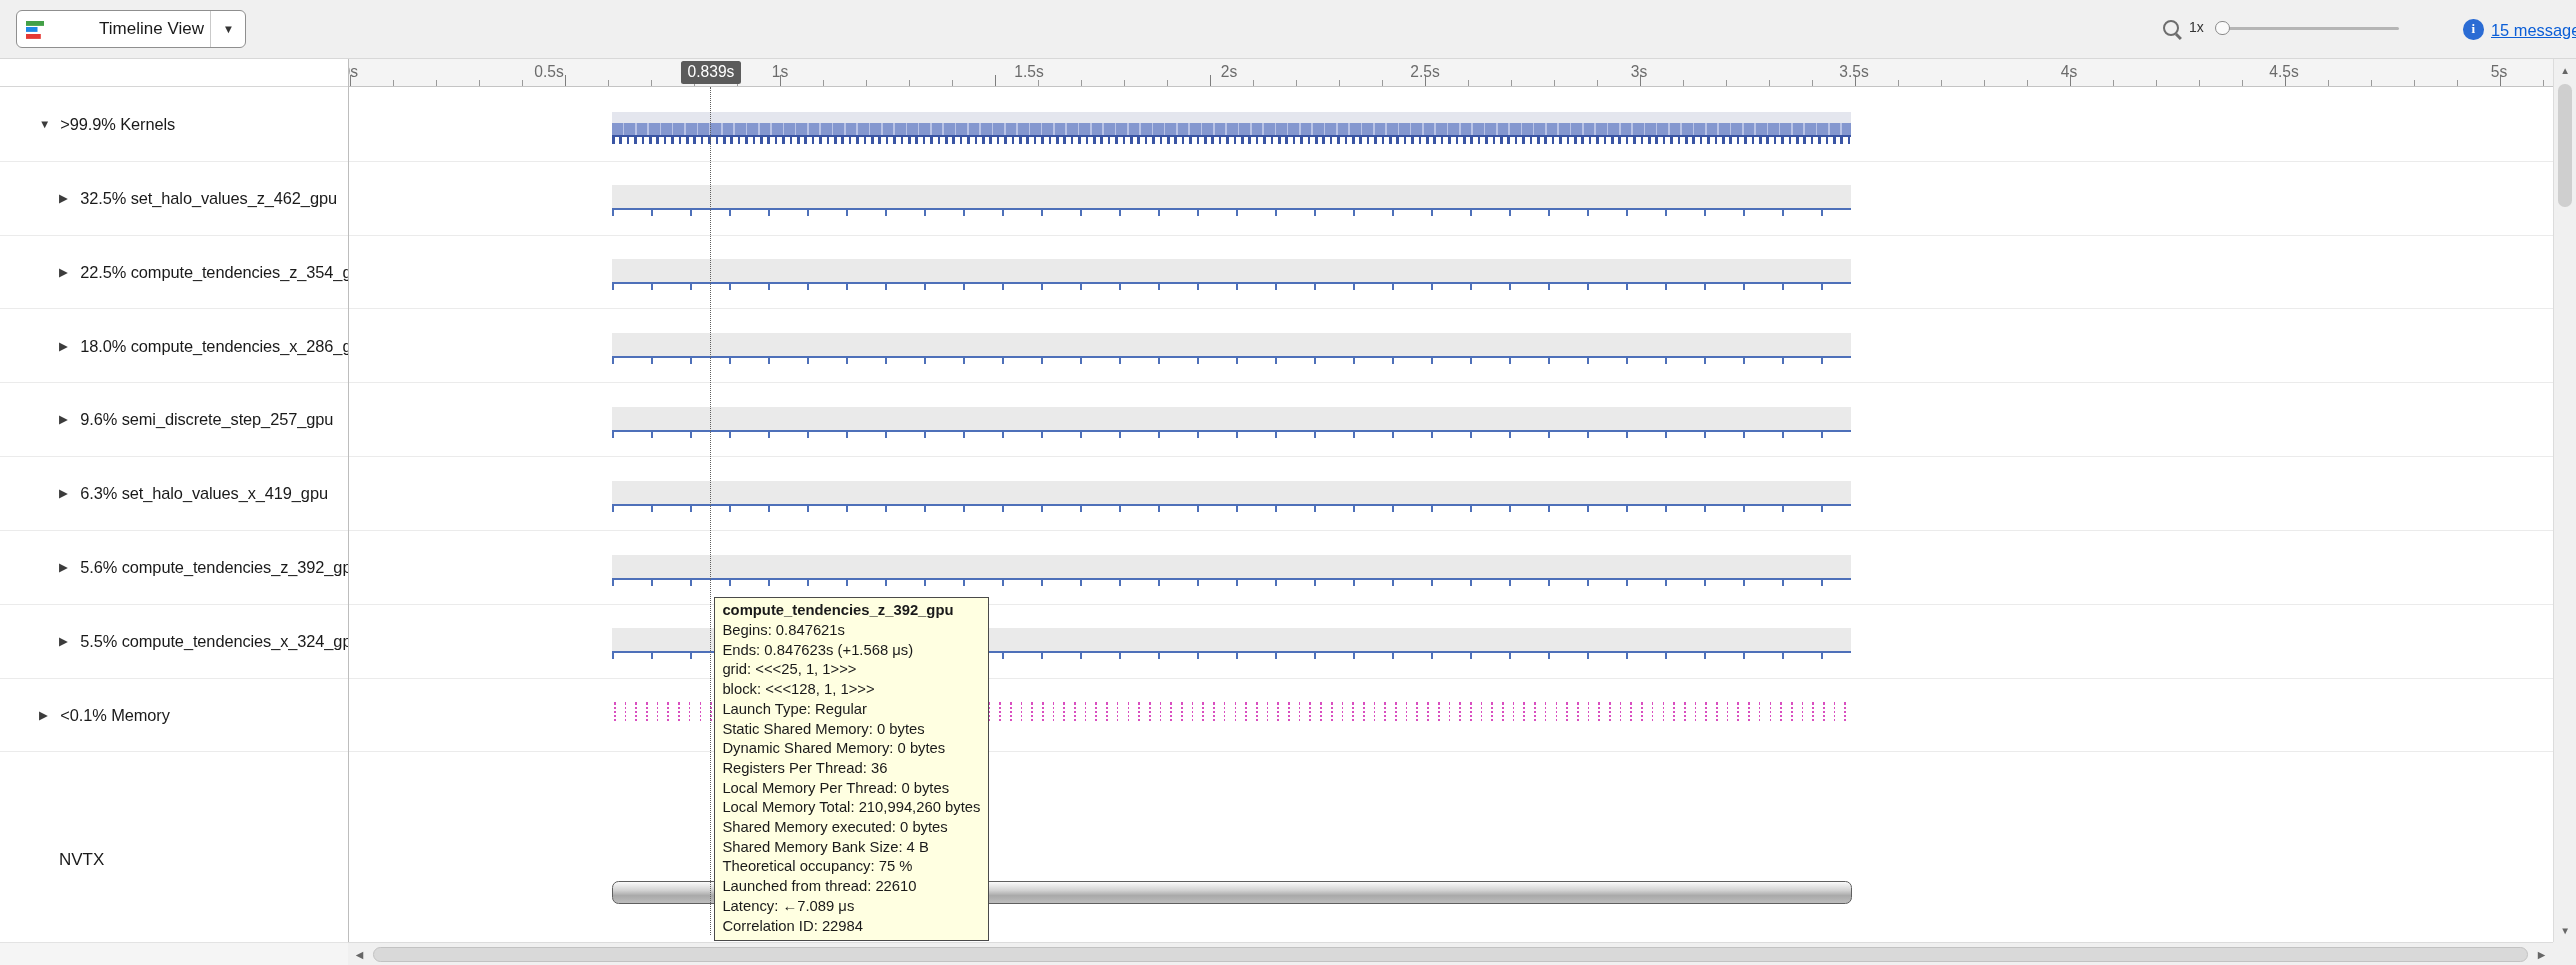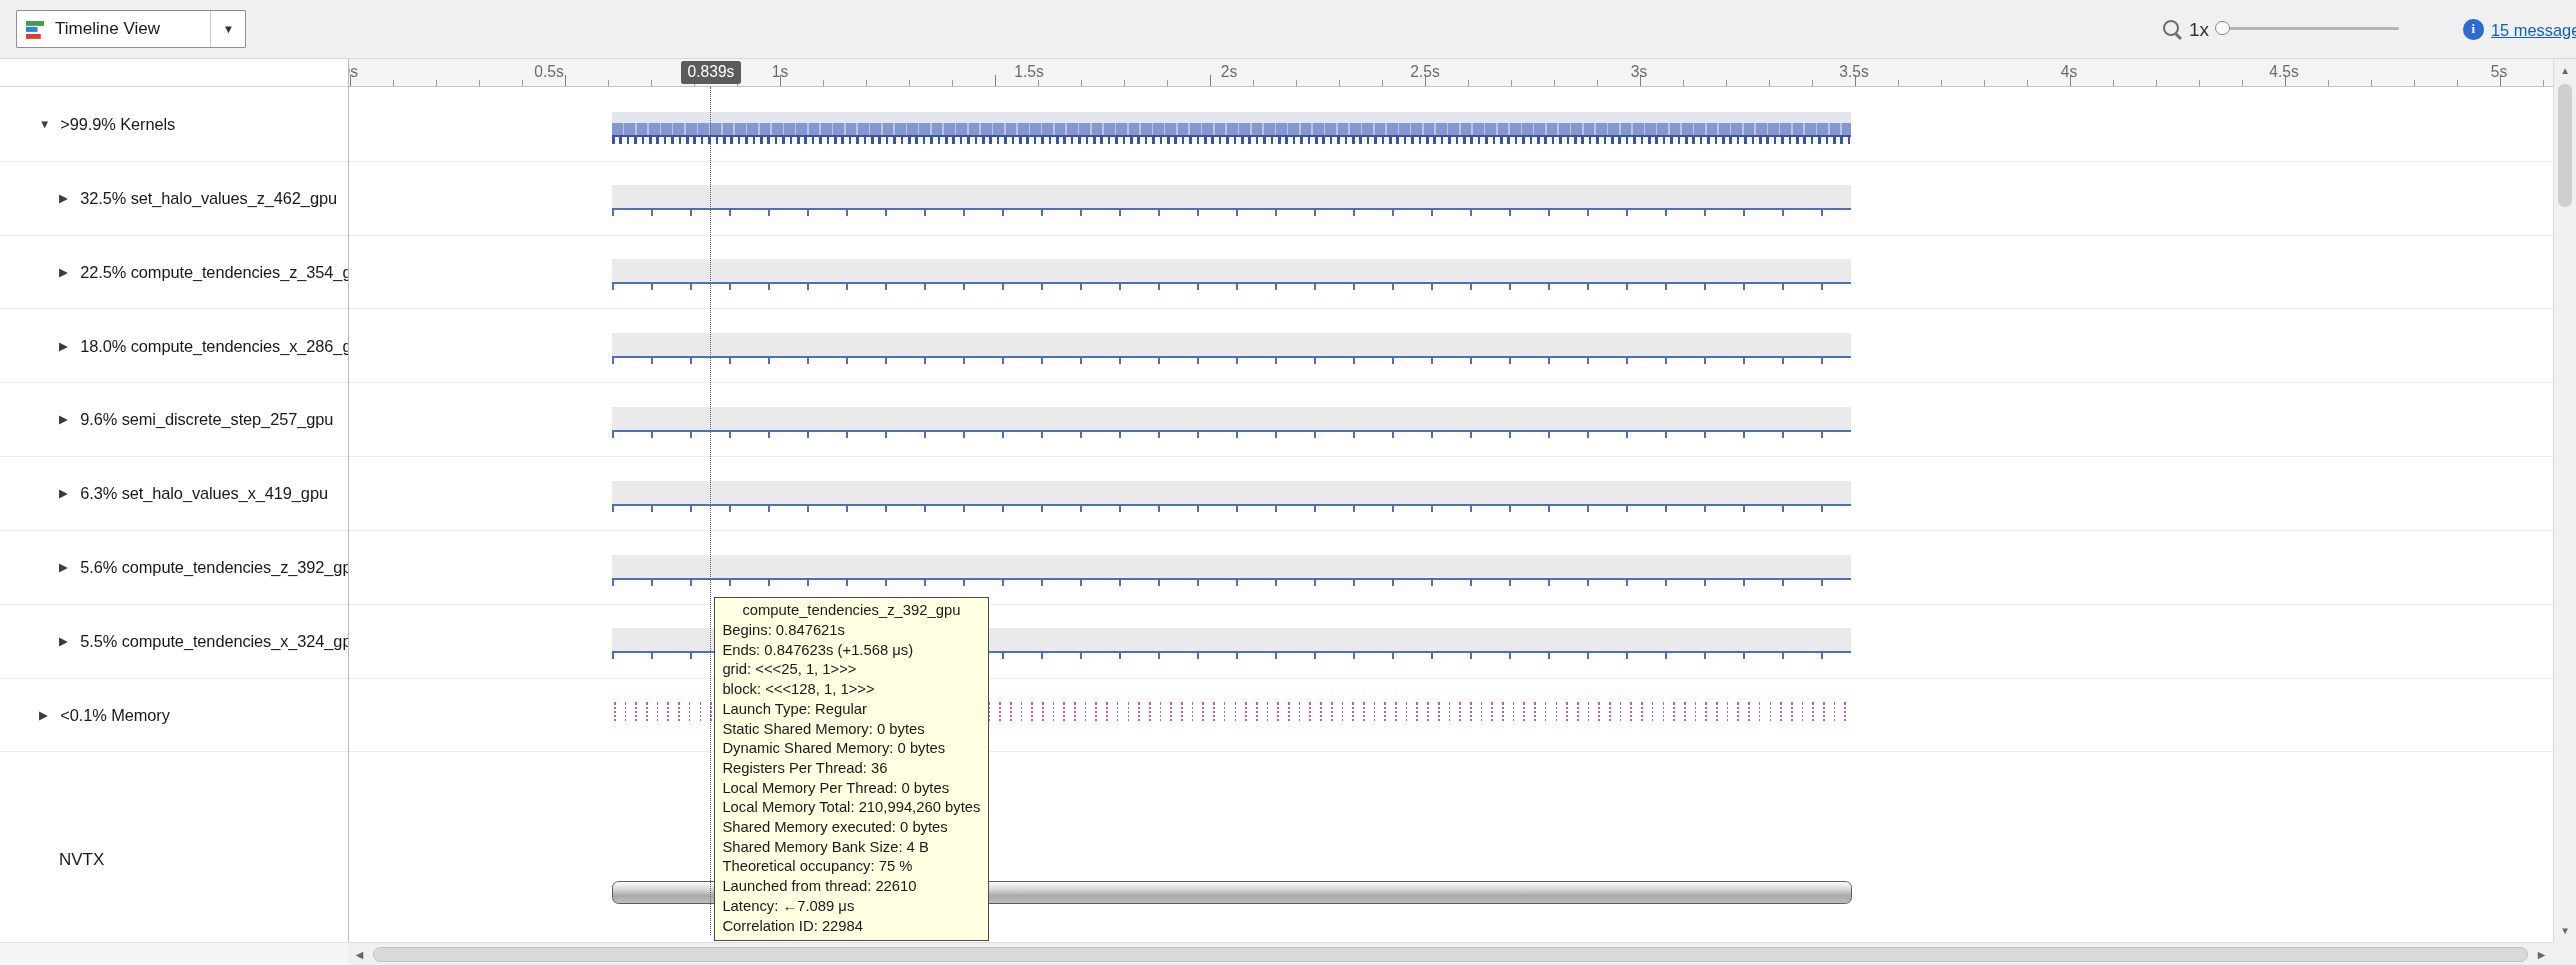--- a/index.html
+++ b/index.html
@@ -10,7 +10,7 @@
   .toolbar{position:absolute;left:0;top:0;width:2576px;height:59px;background:#f0f0f0;
            border-bottom:0.8px solid #d8d8d8;box-sizing:border-box;z-index:20;}
   .view-select{position:absolute;left:16.4px;top:9.8px;width:230px;height:38px;background:#fff;
-               border:0.8px solid #8f8f8f;border-radius:1px;display:flex;align-items:center;box-sizing:border-box;cursor:default;}
+               border:0.8px solid #8f8f8f;border-radius:6px;display:flex;align-items:center;box-sizing:border-box;cursor:default;gap:44px;}
   .view-icon{width:19.7px;height:21.3px;margin-left:8.2px;flex:0 0 auto;
      background:
        linear-gradient(#43a047,#43a047) 0 2.5px/18px 4.9px no-repeat,

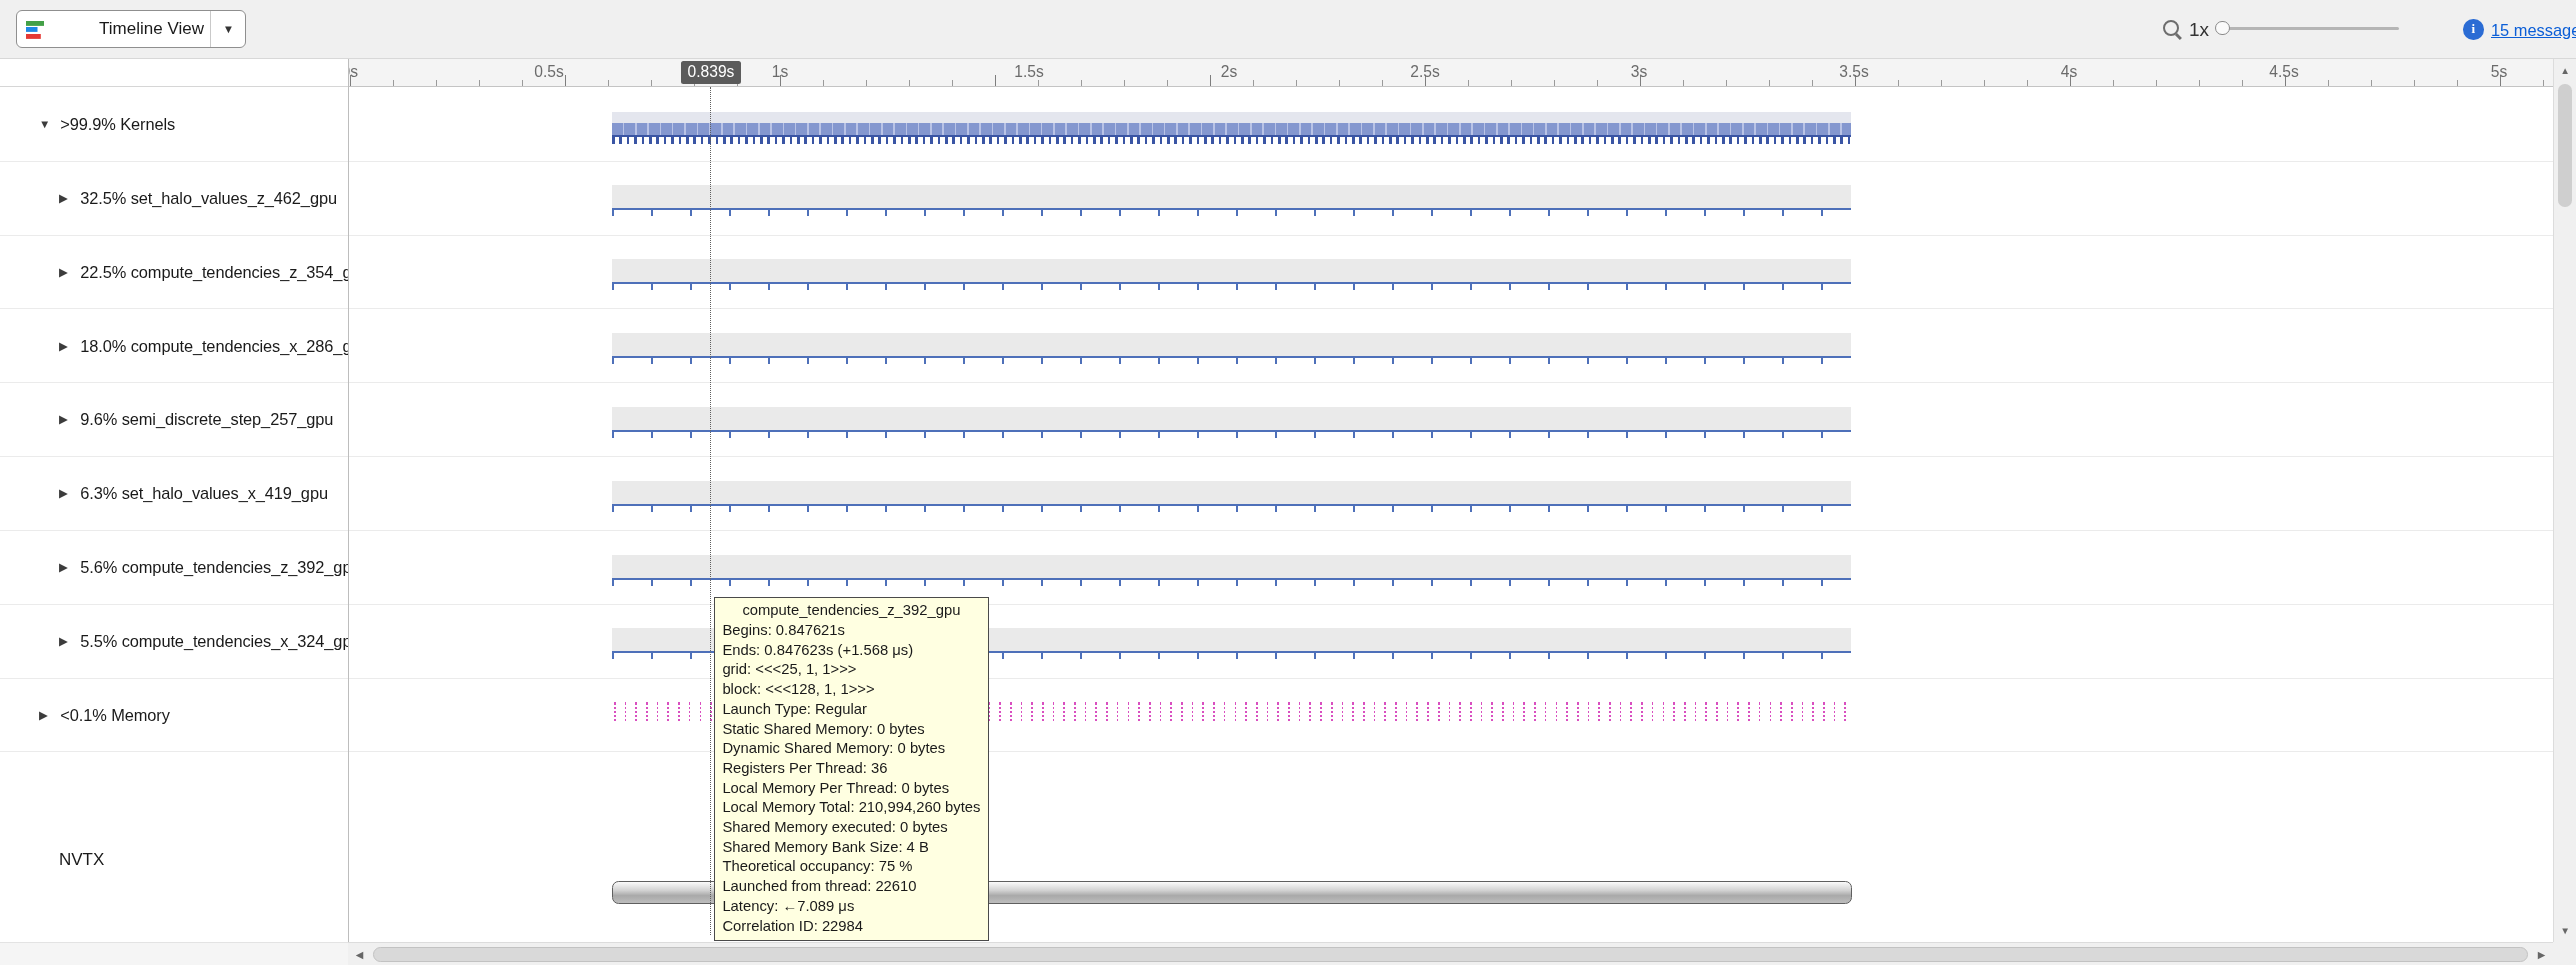--- a/index.html
+++ b/index.html
@@ -23,7 +23,7 @@
   .magnifier{position:absolute;left:2163px;top:19.7px;width:12.3px;height:12.3px;border:2.5px solid #6d6d6d;border-radius:50%;}
   .magnifier::after{content:"";position:absolute;left:11.5px;top:11.5px;width:7.4px;height:2.5px;background:#6d6d6d;
                     transform:rotate(45deg);transform-origin:0 0;}
-  .zoom-level{position:absolute;left:2189px;top:19px;font-size:19px;color:#333;}
+  .zoom-level{position:absolute;left:2189px;top:19px;font-size:14px;color:#333;}
   .slider-track{position:absolute;left:2217px;top:27px;width:182px;height:3.3px;background:#b5b5b5;border-radius:1.6px;}
   .slider-thumb{position:absolute;left:2215px;top:20.5px;width:14.8px;height:14.8px;background:#fafafa;
                 border:0.8px solid #8a8a8a;border-radius:50%;box-sizing:border-box;}

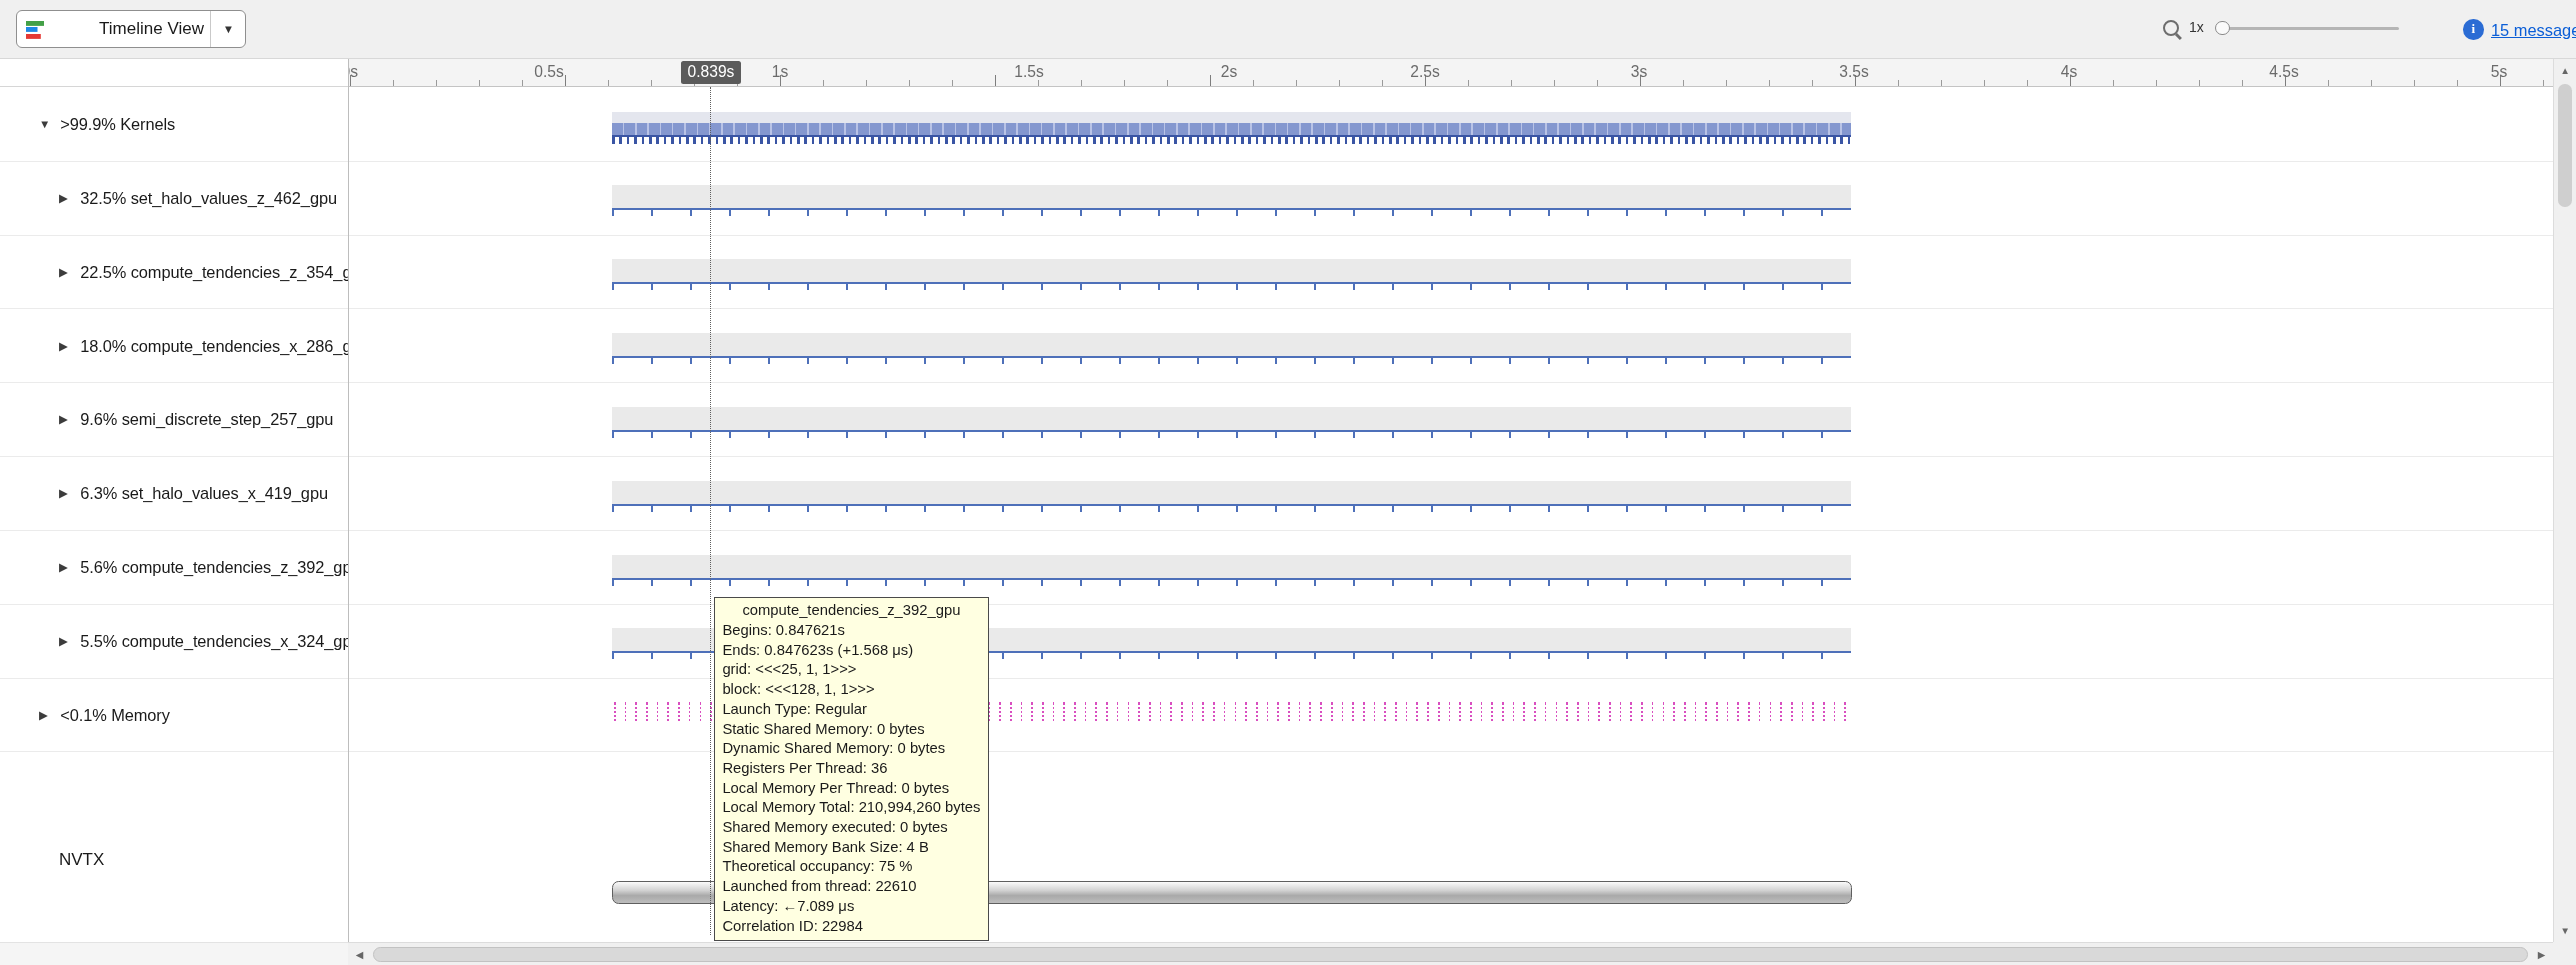--- a/index.html
+++ b/index.html
@@ -83,7 +83,7 @@
 
   .tooltip{position:absolute;left:365px;top:510px;width:fit-content;background:#ffffe1;border:0.8px solid #4a4a4a;
            padding:3.3px 7.4px;box-sizing:border-box;font-size:14.8px;line-height:19.7px;z-index:10;white-space:nowrap;}
-  .tooltip-title{font-weight:normal;text-align:center;}
+  .tooltip-title{font-weight:bold;}
 
   
   .vscroll{position:absolute;right:0;top:59px;width:23px;height:883px;background:#f0f0f0;

